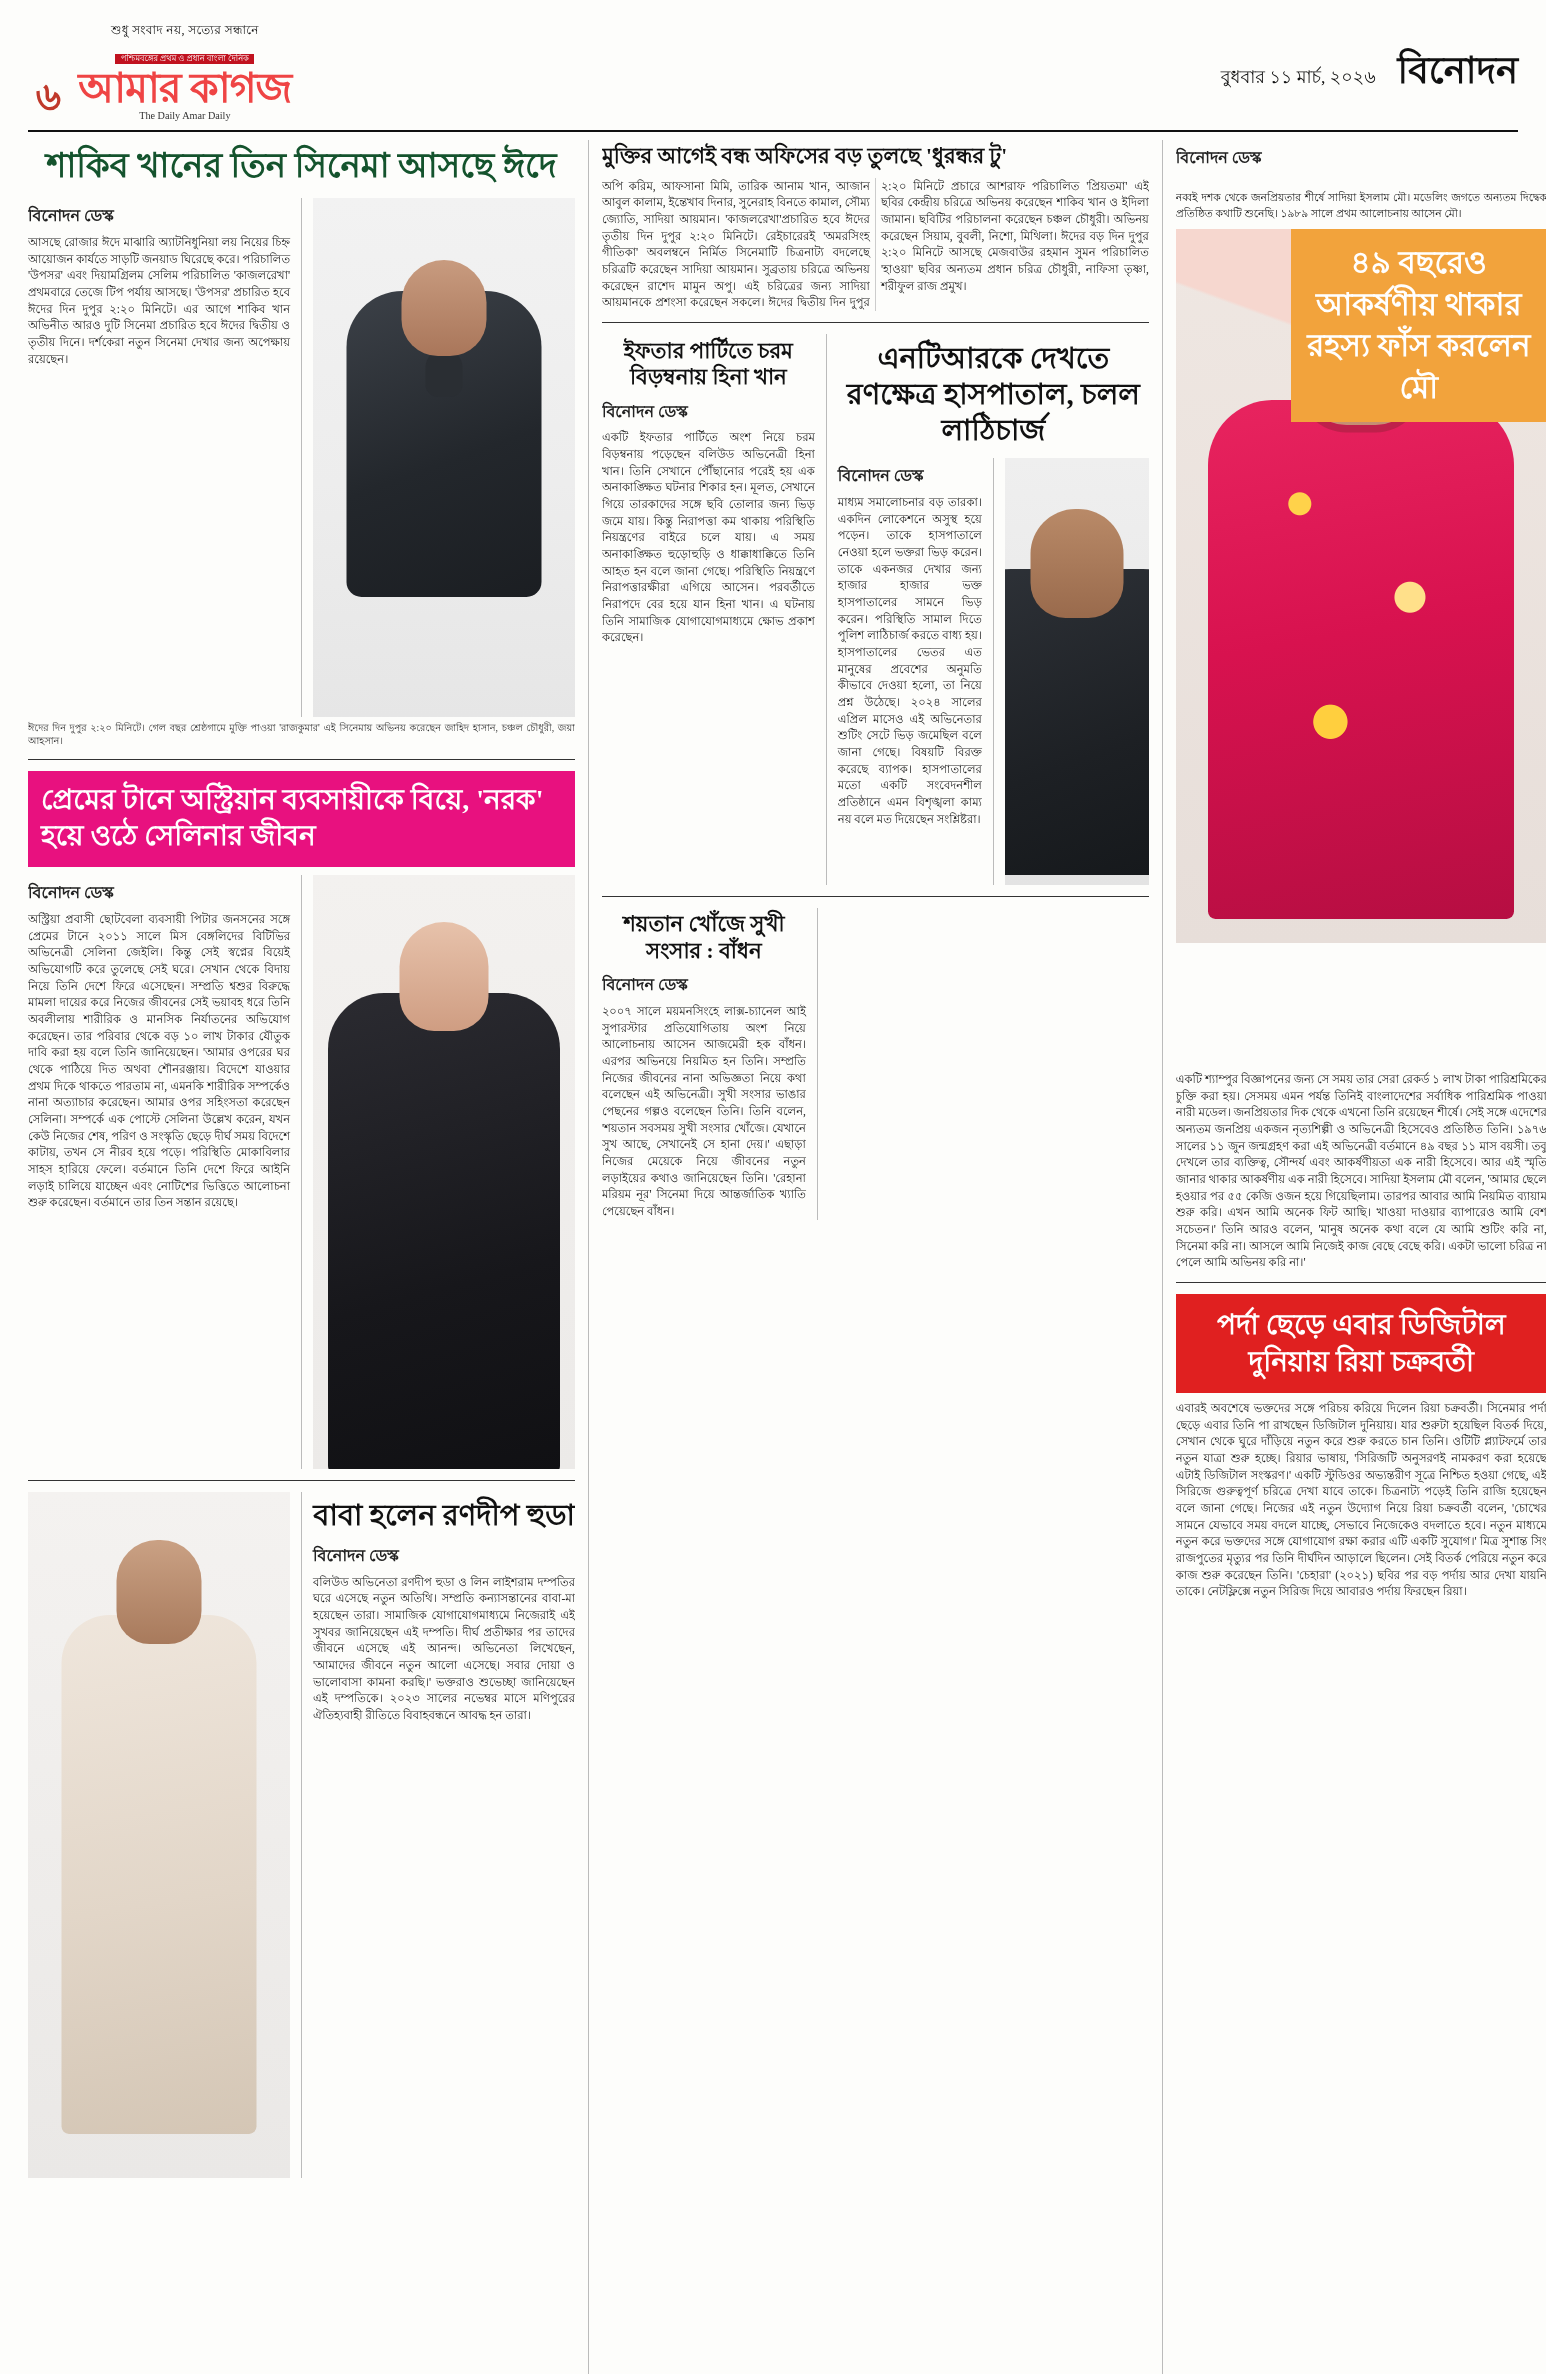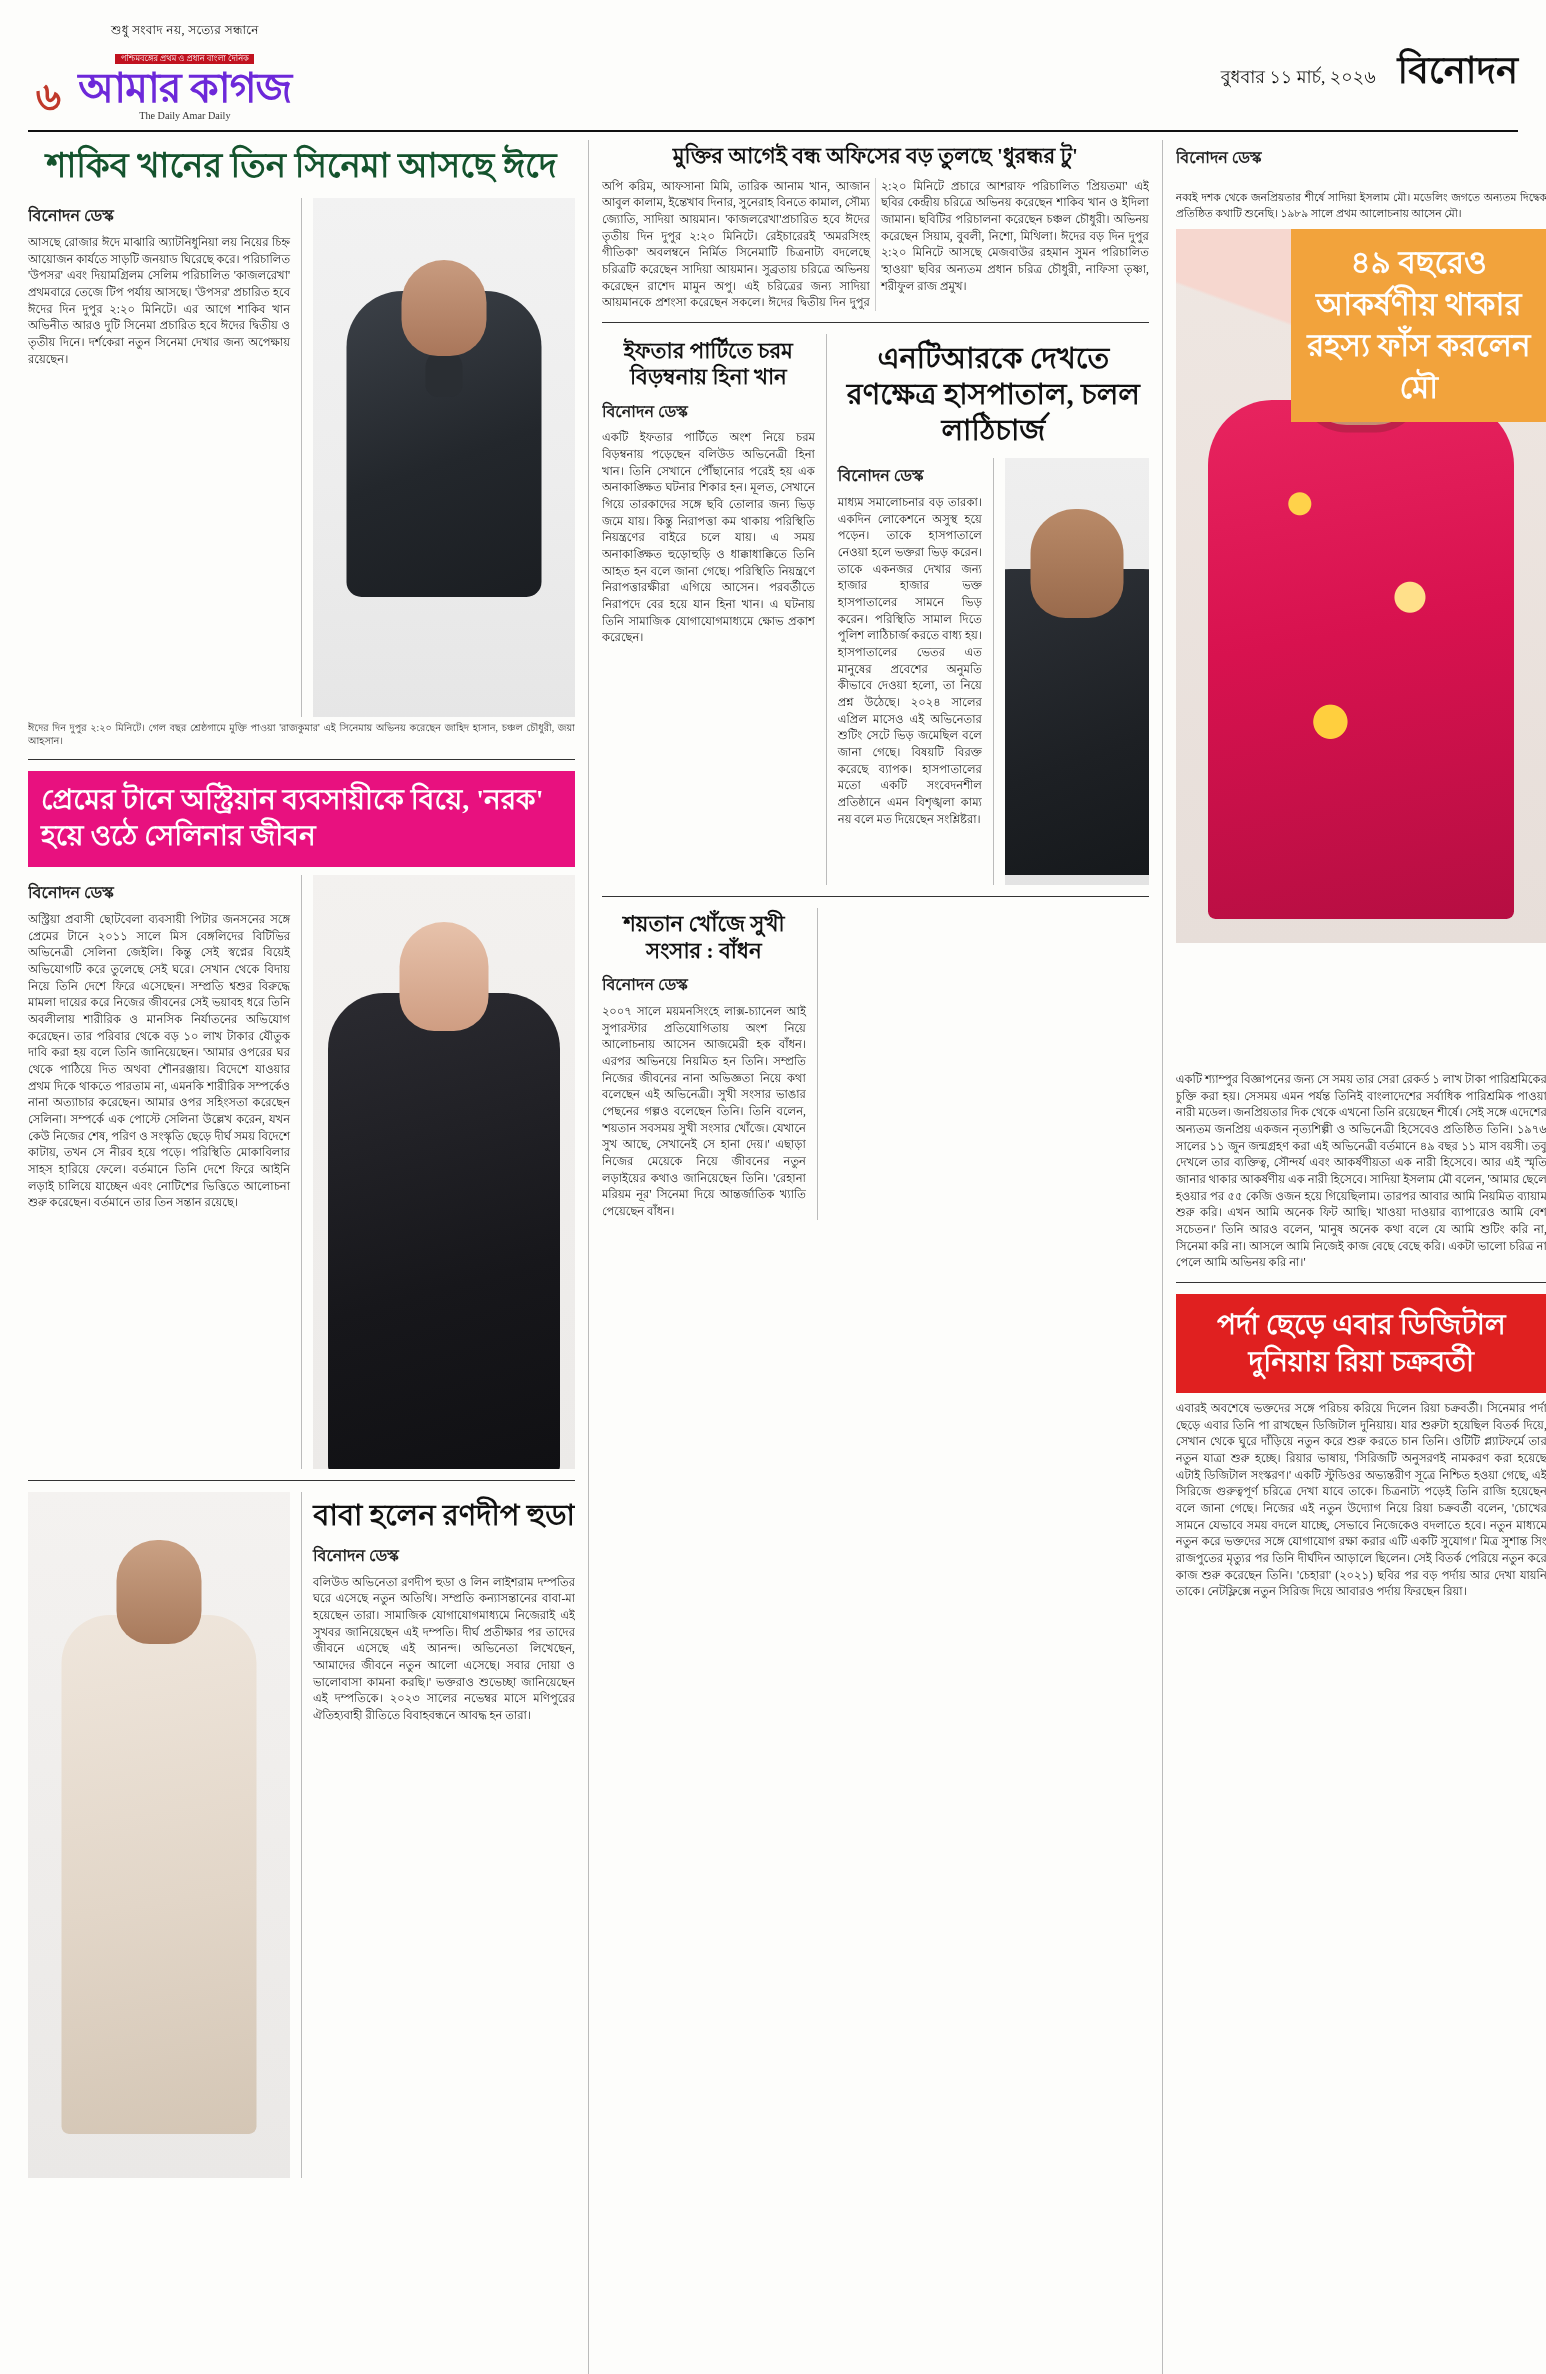--- a/index.html
+++ b/index.html
@@ -45,7 +45,7 @@
     display:inline-block; margin-bottom:3.7px;
   }
   .mast-title {
-    font-size: 41px; font-weight: bold; letter-spacing:-0.9px; color:#6d28d9;
+    font-size: 41px; font-weight: bold; letter-spacing:-0.9px; color:#ef4444;
   }
   .mast-sub { font-size:10.2px; color:#333; margin-top:1.9px; text-align:center;}
   .mast-right { display:flex; align-items:baseline; gap:22px;text-align:right; }

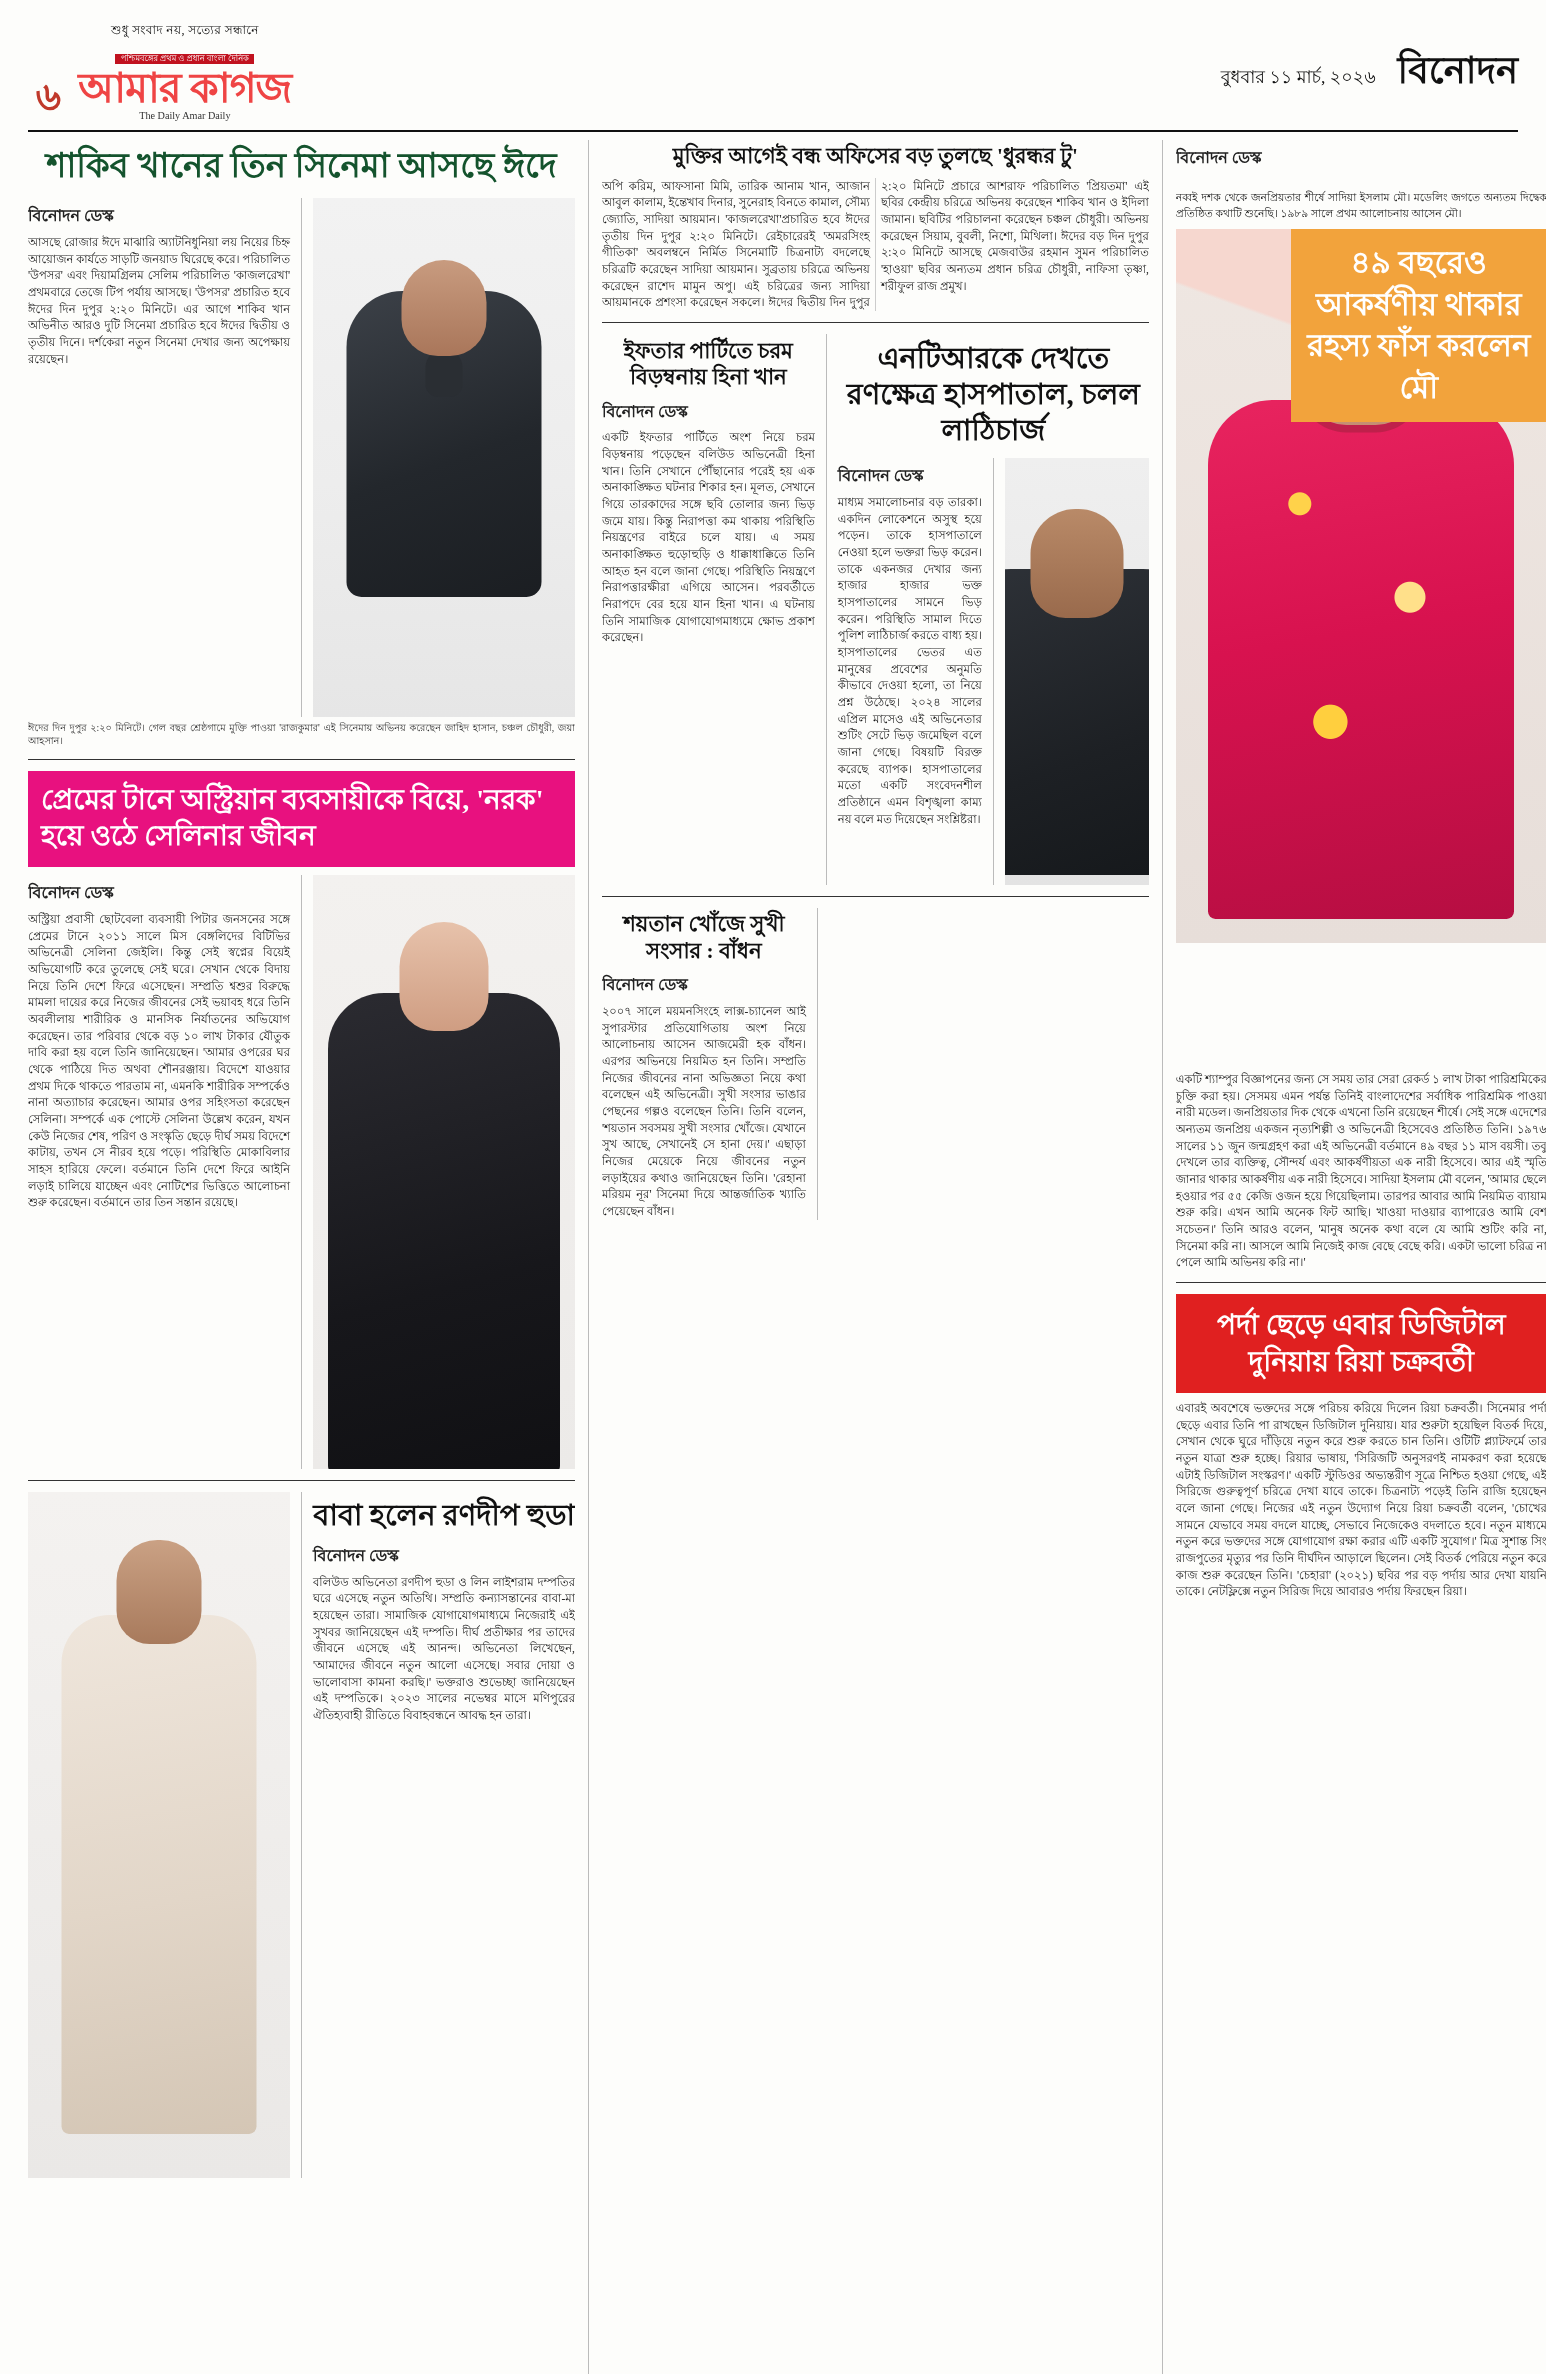--- a/index.html
+++ b/index.html
@@ -306,7 +306,7 @@
     <div class="col">
 
       <div>
-        <h3 class="hl" style="text-align:center;">মুক্তির আগেই বন্ধ অফিসের বড় তুলছে 'ধুরন্ধর টু'</h3>
+        <h3 class="hl" style="">মুক্তির আগেই বন্ধ অফিসের বড় তুলছে 'ধুরন্ধর টু'</h3>
         <div class="body-text two-col">অপি করিম, আফসানা মিমি, তারিক আনাম খান, আজান আবুল কালাম, ইন্তেখাব দিনার, সুনেরাহ বিনতে কামাল, সৌম্য জ্যোতি, সাদিয়া আয়মান।
 
 'কাজলরেখা'প্রচারিত হবে ঈদের তৃতীয় দিন দুপুর ২:২০ মিনিটে। রেইচারেরই 'অমরসিংহ গীতিকা' অবলম্বনে নির্মিত সিনেমাটি চিত্রনাট্য বদলেছে চরিত্রটি করেছেন সাদিয়া আয়মান। সুব্রতায় চরিত্রে অভিনয় করেছেন রাশেদ মামুন অপু। এই চরিত্রের জন্য সাদিয়া আয়মানকে প্রশংসা করেছেন সকলে।

